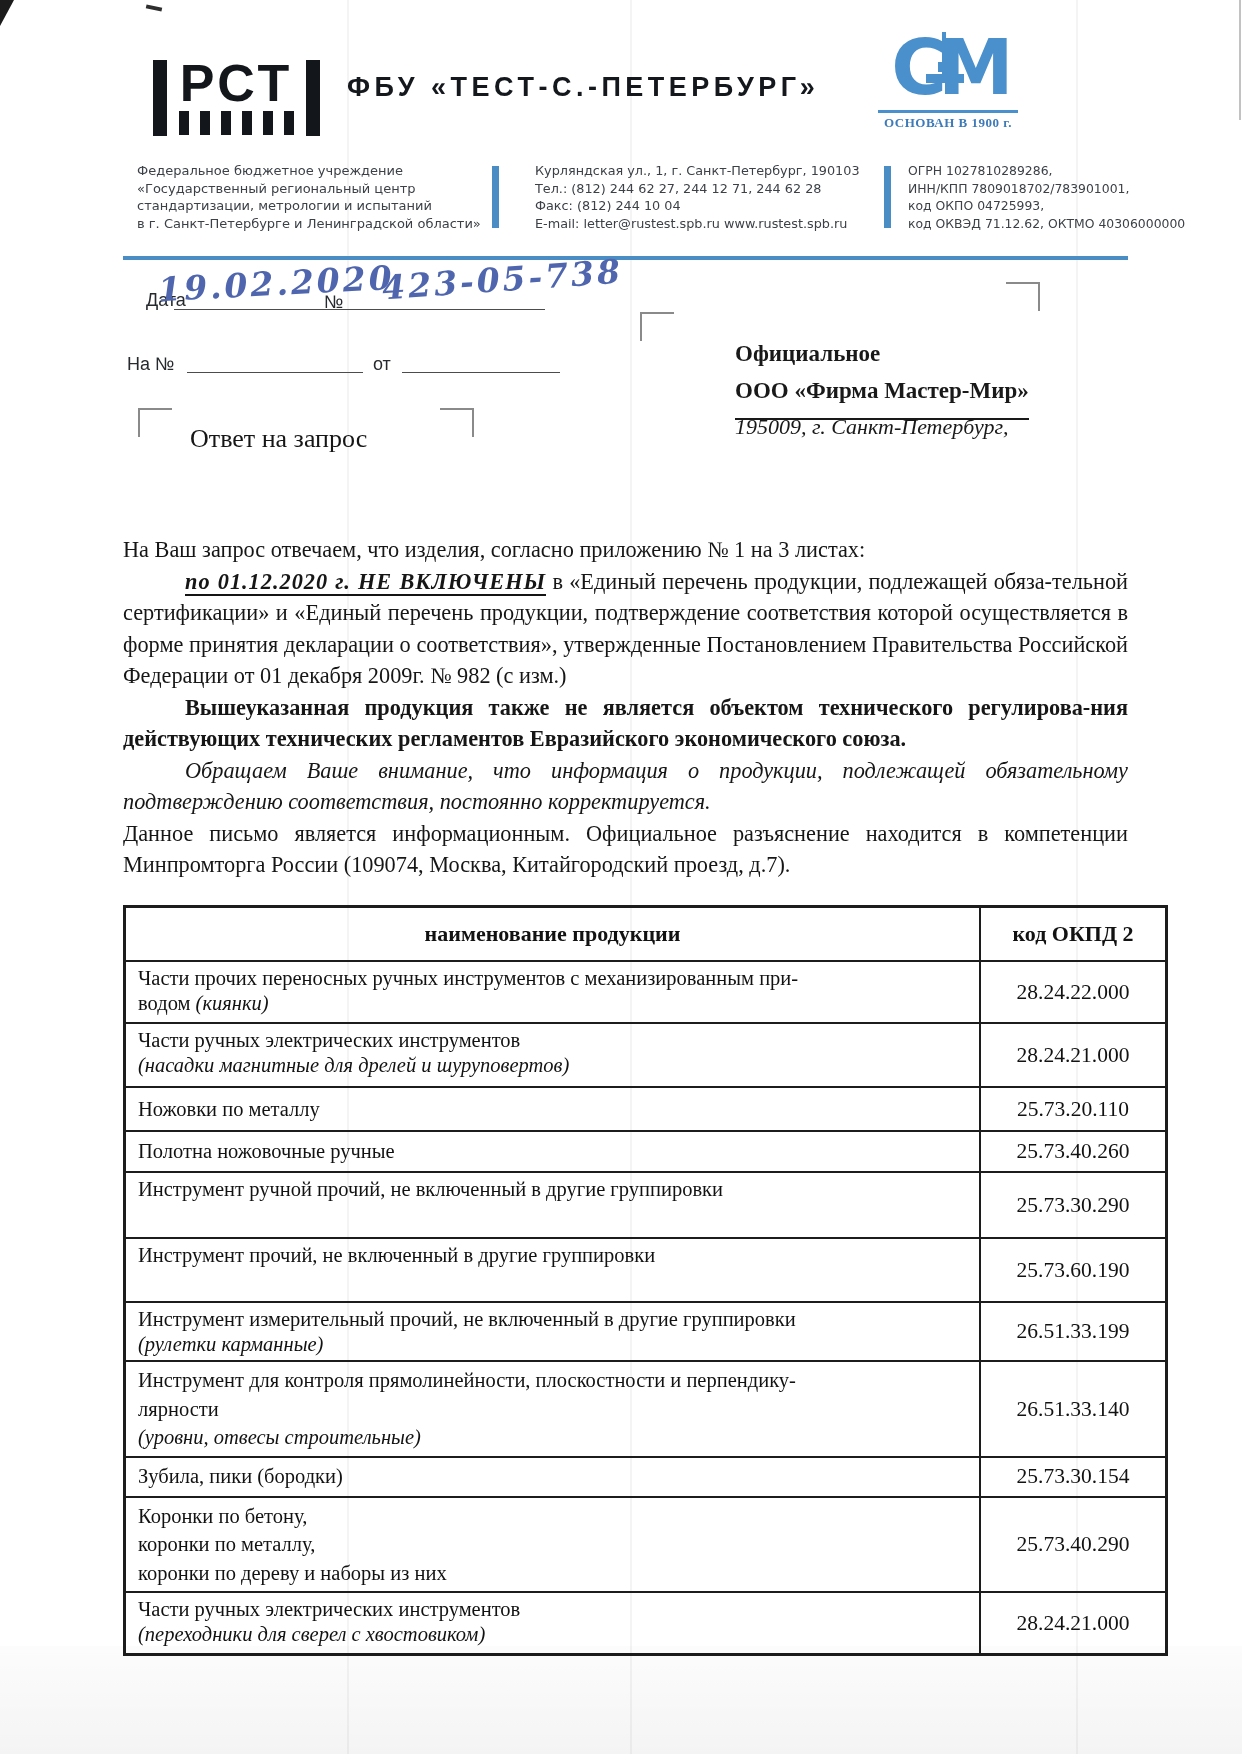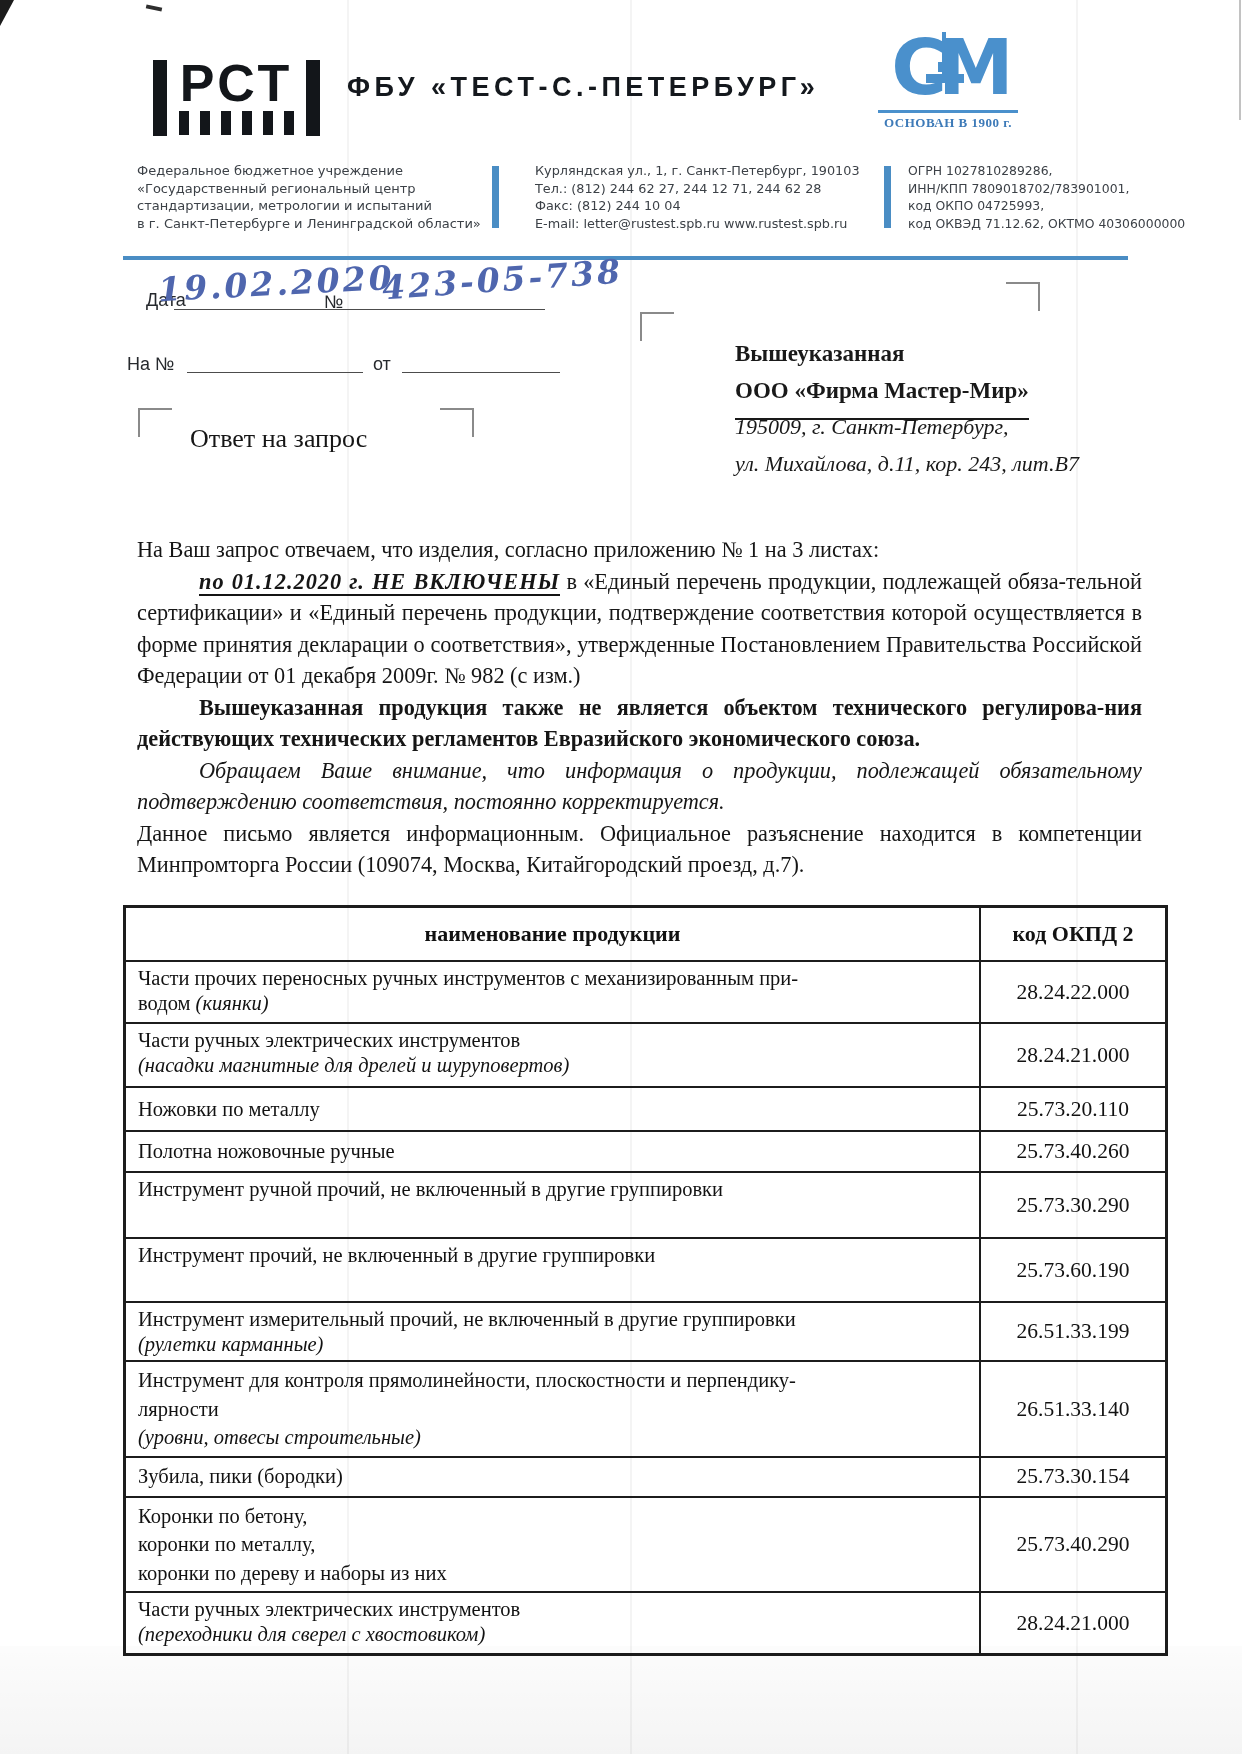--- a/index.html
+++ b/index.html
@@ -172,7 +172,7 @@
   <div class="mk mk-tr" style="left:440px; top:408px;"></div>
 
   <div class="addr">
-    <div class="b">Вышеуказанная</div>
+    <div class="b">Официальное</div>
     <div class="b"><span class="u">ООО «Фирма Мастер-Мир»</span></div>
     <div class="i">195009, г. Санкт-Петербург,</div>
     <div class="i">ул. Михайлова, д.11, кор. 243, лит.В7</div>

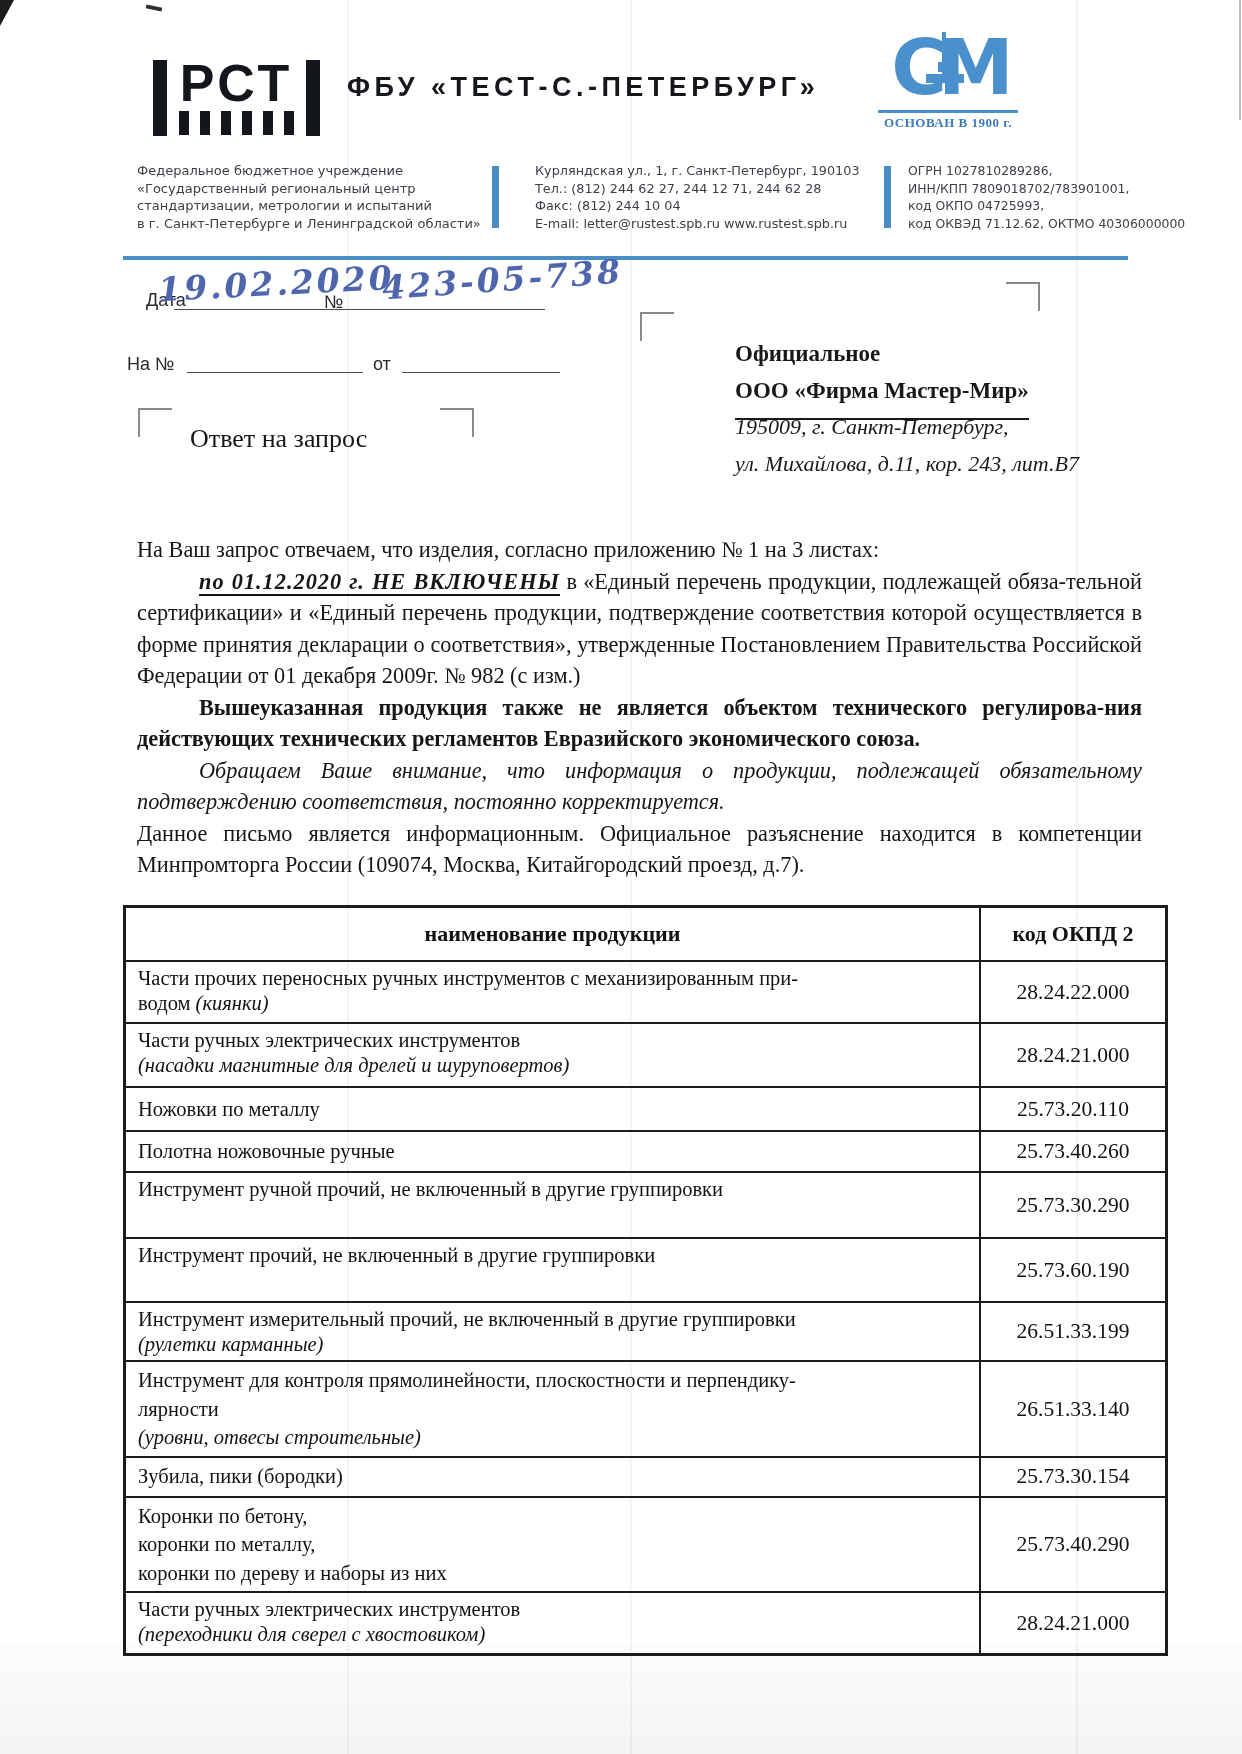--- a/index.html
+++ b/index.html
@@ -175,7 +175,6 @@
     <div class="b">Официальное</div>
     <div class="b"><span class="u">ООО «Фирма Мастер-Мир»</span></div>
     <div class="i">195009, г. Санкт-Петербург,</div>
-    <div class="i">ул. Михайлова, д.11, кор. 243, лит.В7</div>
   </div>
 
   <div class="subject">Ответ на запрос</div>

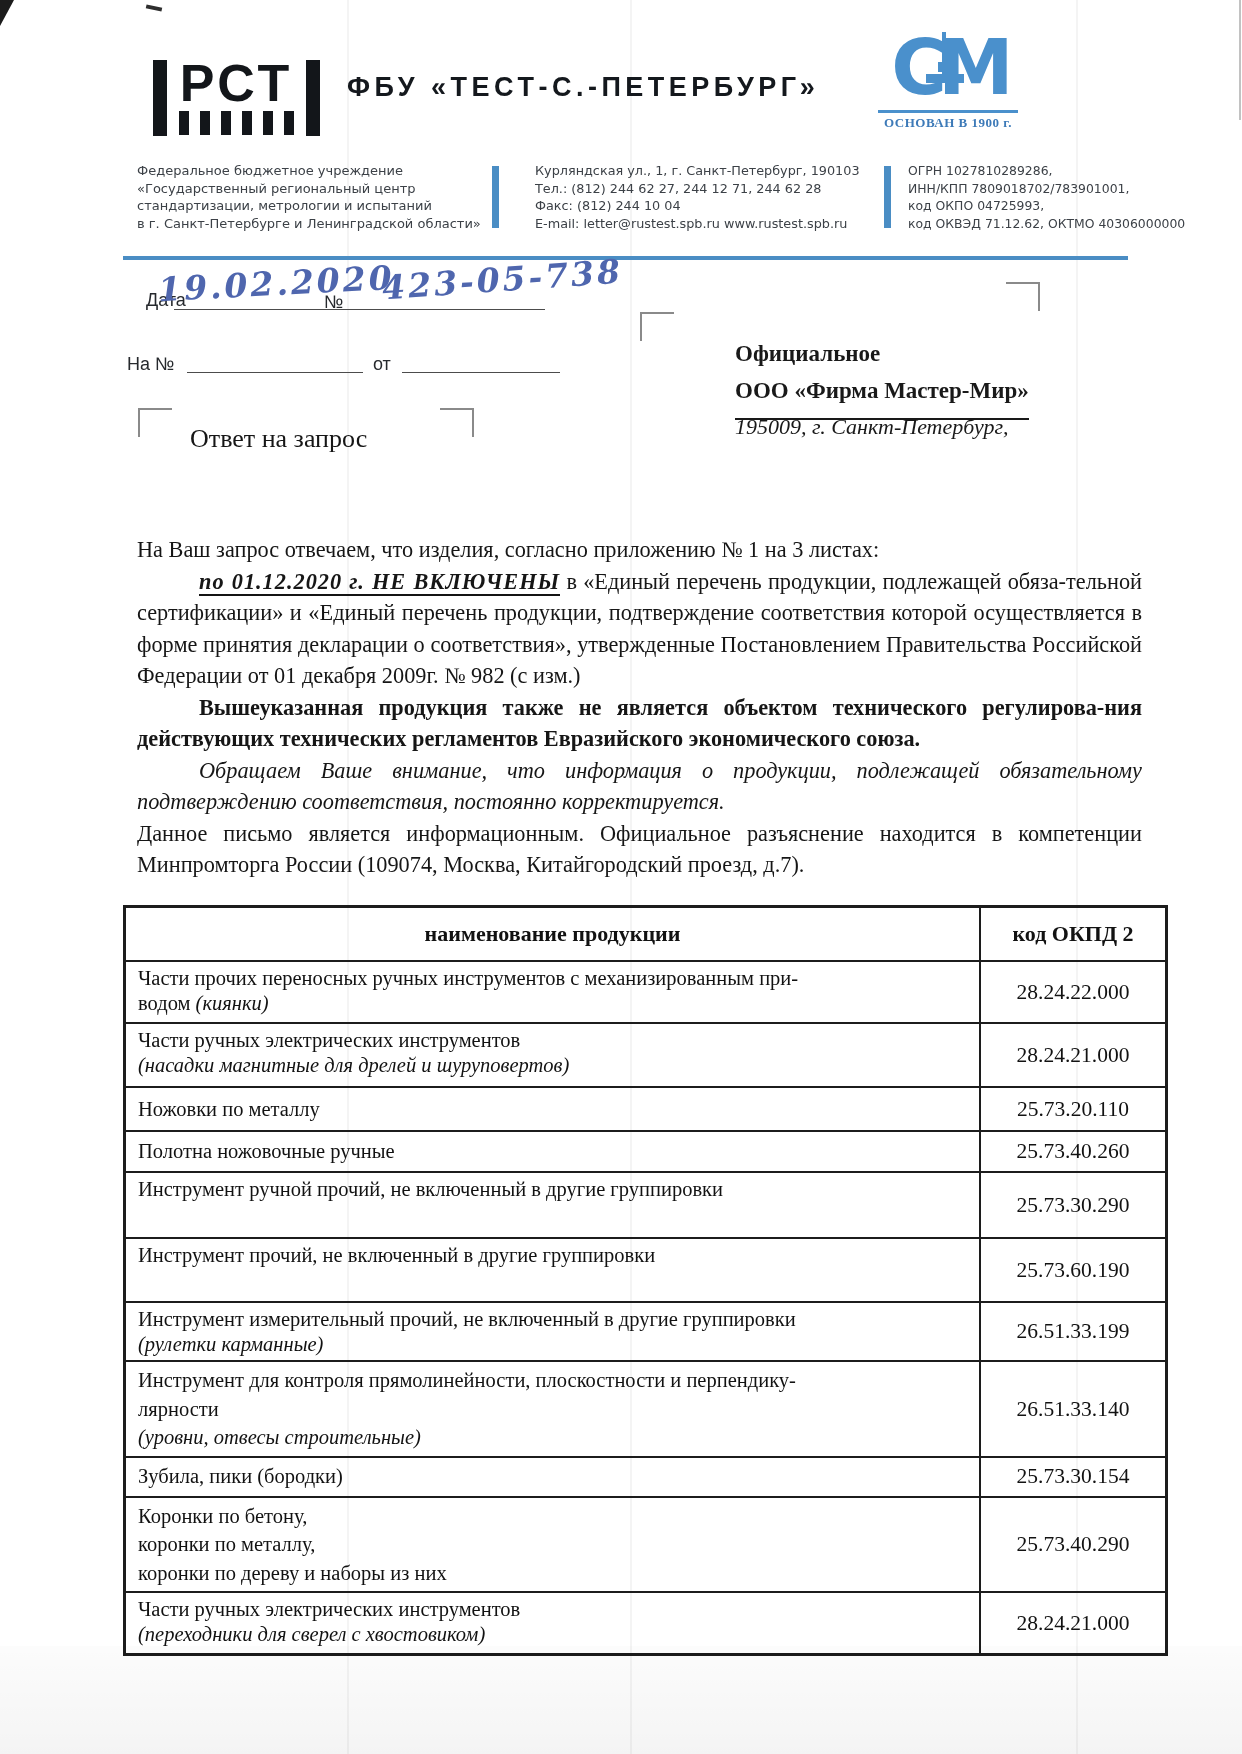--- a/index.html
+++ b/index.html
@@ -70,7 +70,7 @@
   .subject { position:absolute; left:190px; top:424px; font-size:26px; color:#161616; }
 
   
-  .body-text { position:absolute; left:137px; top:534px; width:1005px;
+  .body-text { position:absolute; left:123px; top:534px; width:1005px;
                font-size:22.3px; line-height:31.5px; text-align:justify; color:#161616; }
   .body-text p { margin:0; }
   .ind { text-indent:62px; }

